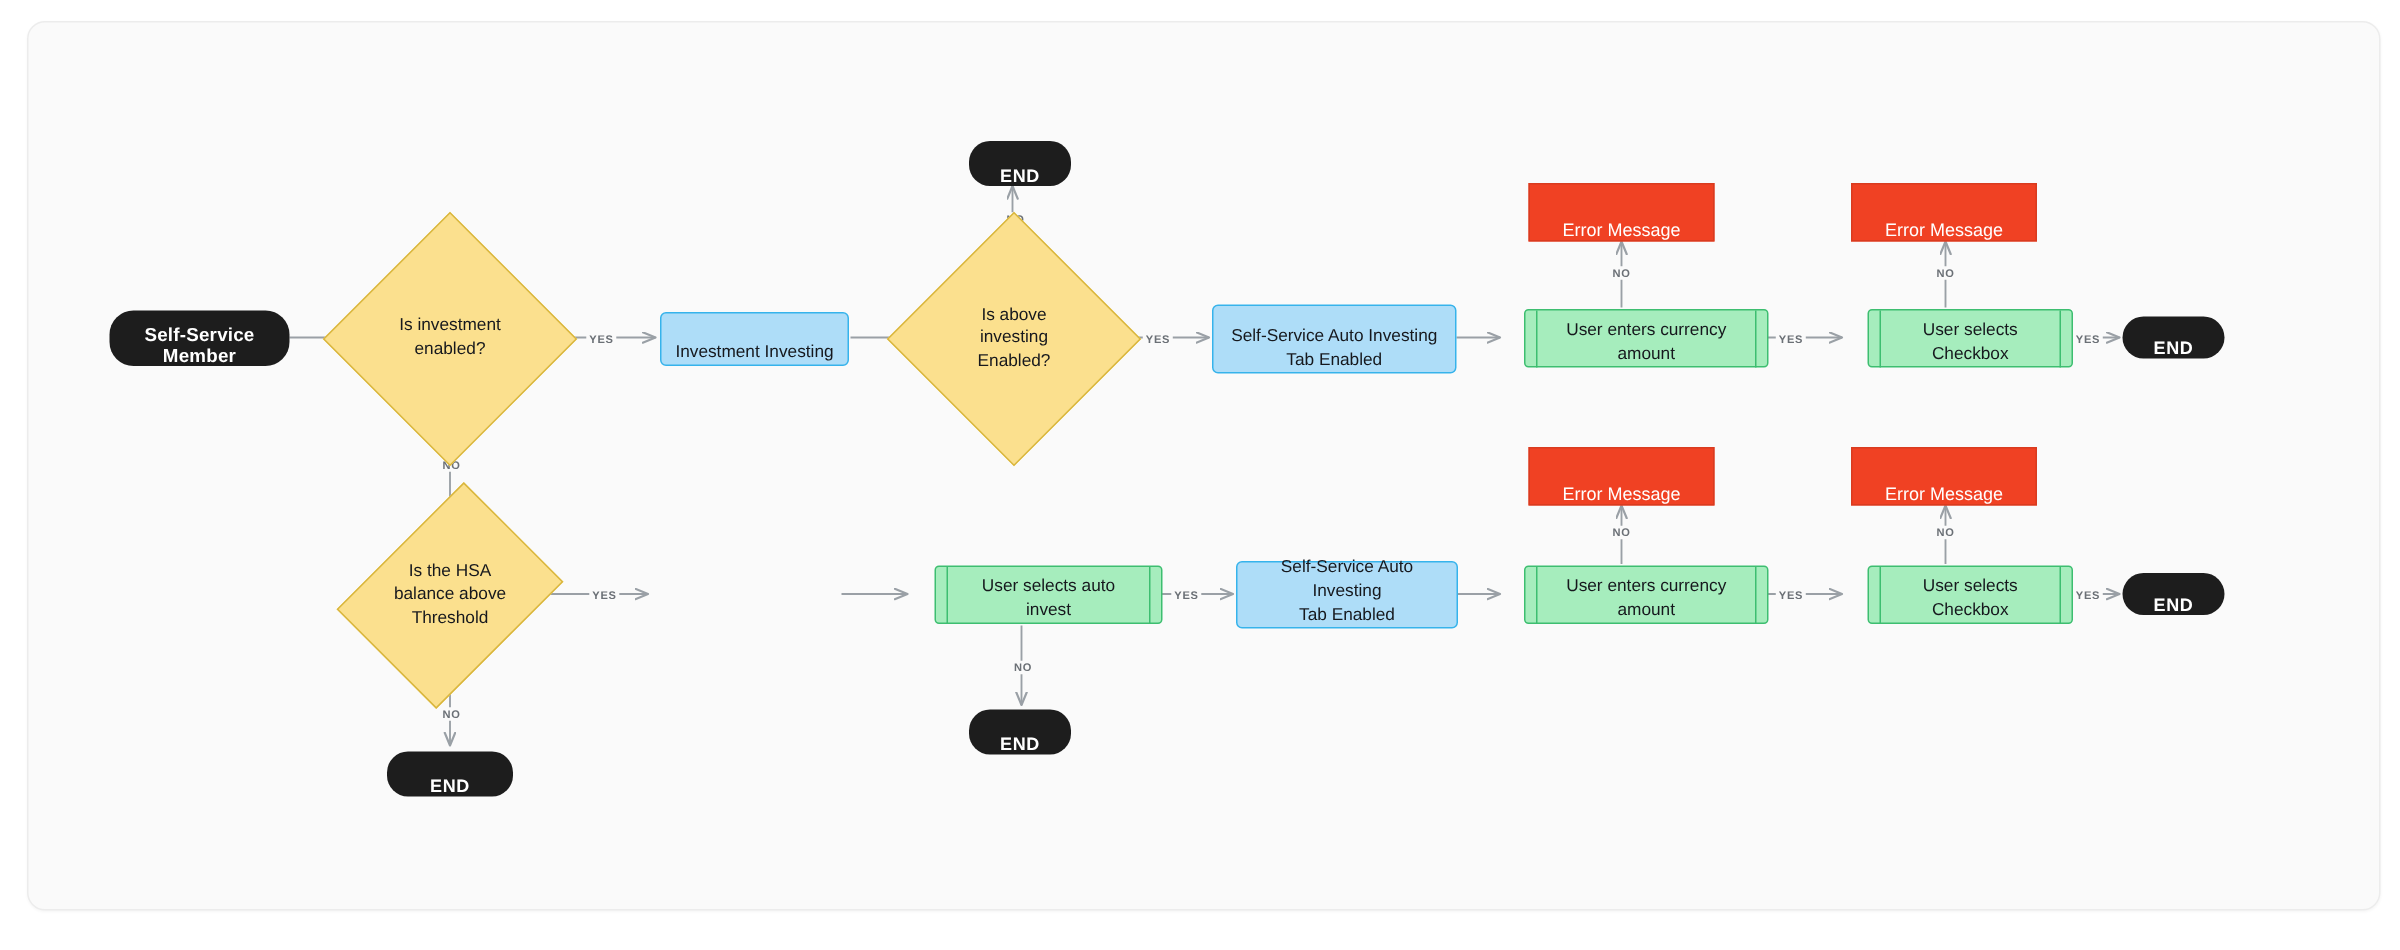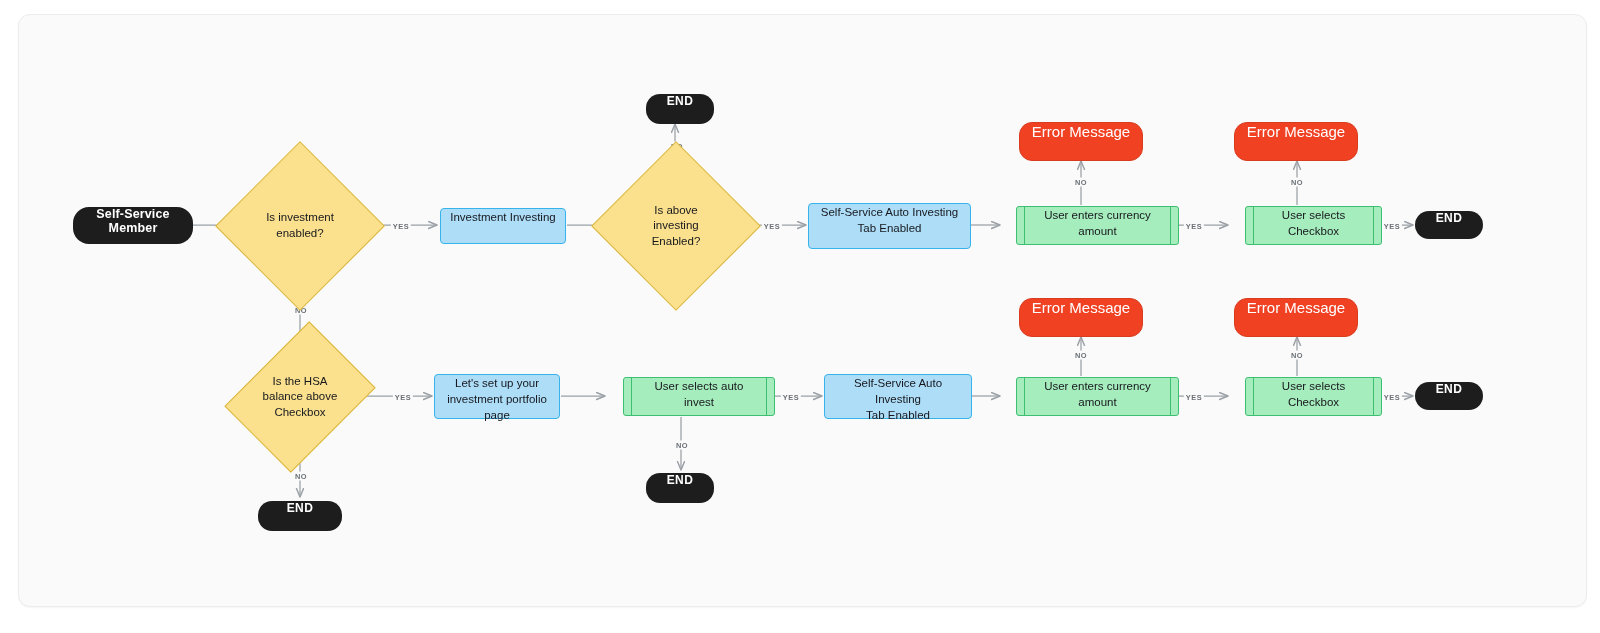--- a/index.html
+++ b/index.html
@@ -22,7 +22,7 @@
   #edges{position:absolute;left:0;top:0;width:1600px;height:633px;pointer-events:none;}
 
   
-  .node{position:absolute;box-sizing:border-box;display:flex;align-items:flex-start;justify-content:center;text-align:center;}
+  .node{position:absolute;box-sizing:border-box;display:flex;align-items:flex-end;justify-content:center;text-align:center;}
 
   
   .term{

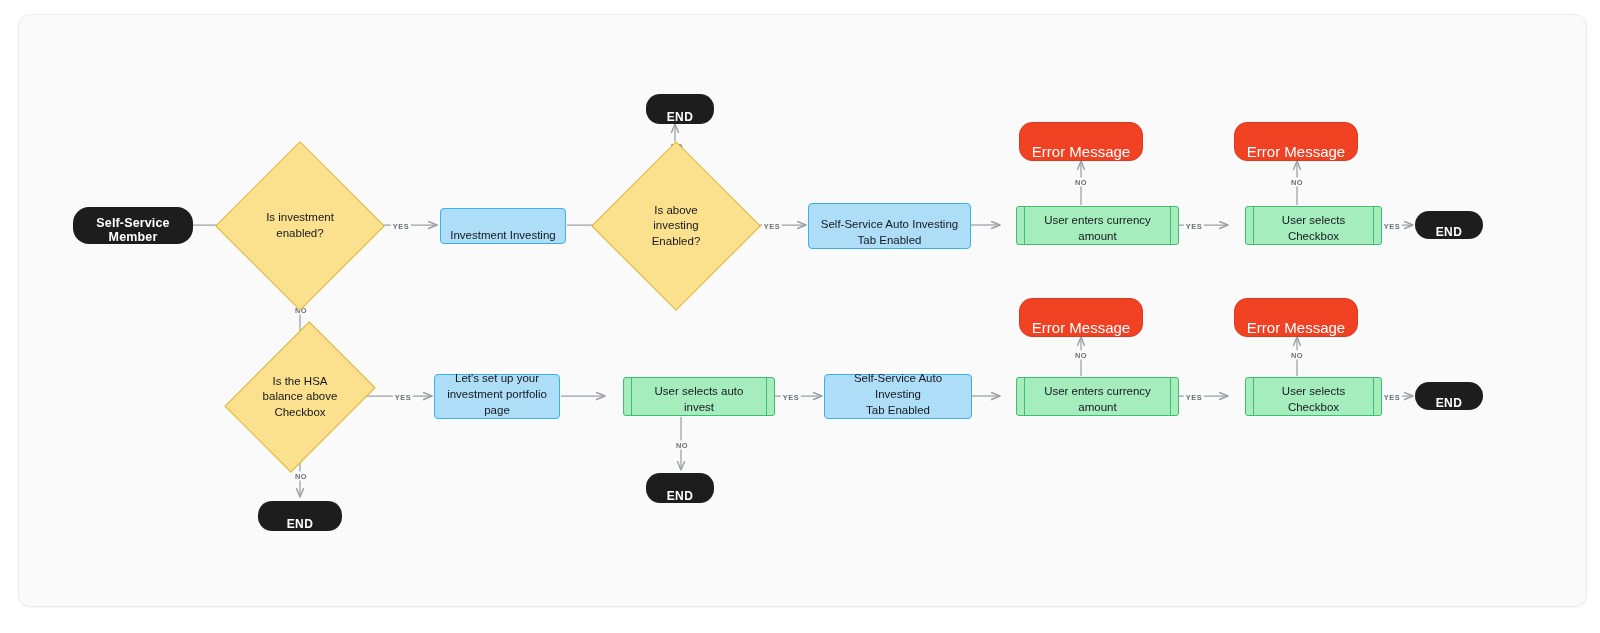--- a/index.html
+++ b/index.html
@@ -67,8 +67,8 @@
 
   
   .err-red{
-    background:#f04123;border:1.6px solid #d93b1f;border-radius:13px;
-    color:#ffffff;font-size:15px;font-weight:500;
+    background:#f04123;border:1.6px solid #d93b1f;border-radius:0;
+    color:#ffffff;font-size:12px;font-weight:500;
   }
 
   

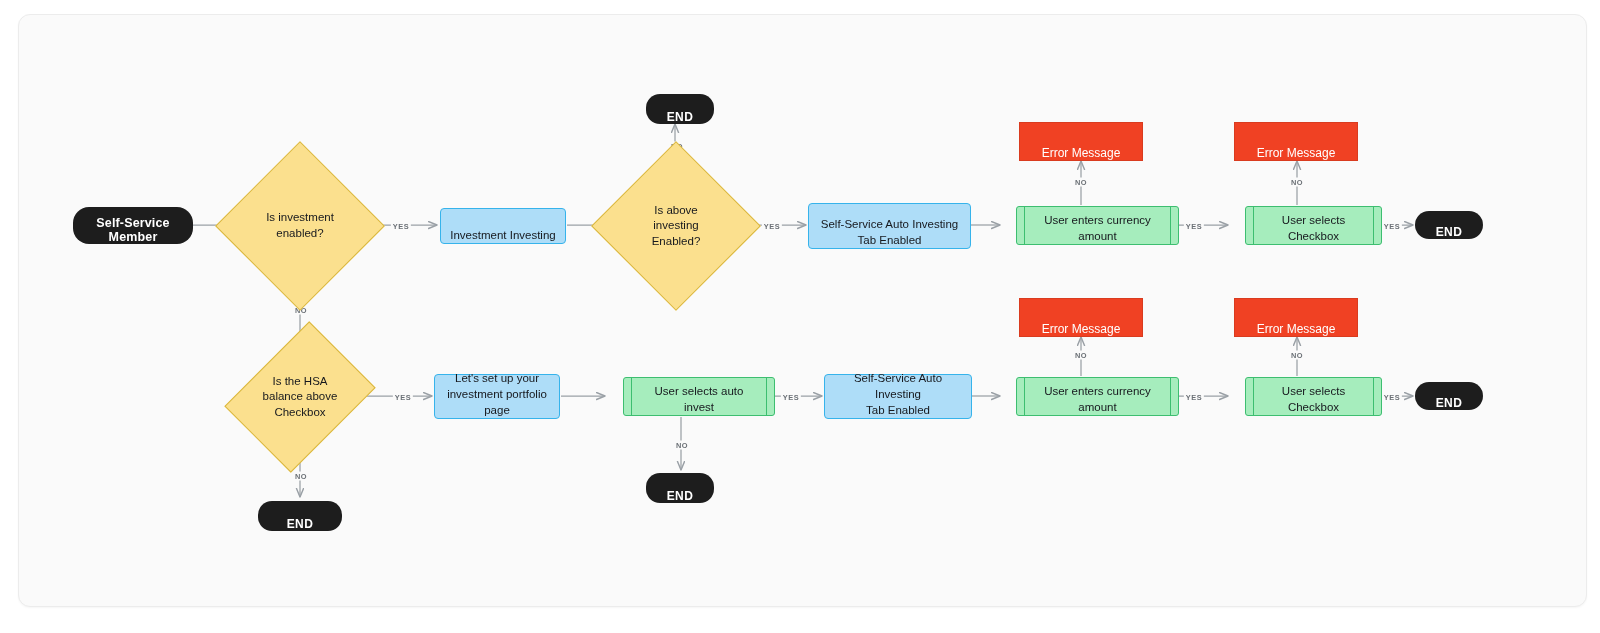--- a/index.html
+++ b/index.html
@@ -216,12 +216,6 @@
     <span>END</span>
   </div>
 
-  <div class="node proc-blue" style="left:434px;top:374px;width:126px;height:45px">
-    <div>
-      <div>Let's set up your</div>
-      <div>investment portfolio page</div>
-    </div>
-  </div>
 
   <div class="node proc-green" style="left:607px;top:377px;width:152px;height:39px">
     <span class="bar-l"></span>

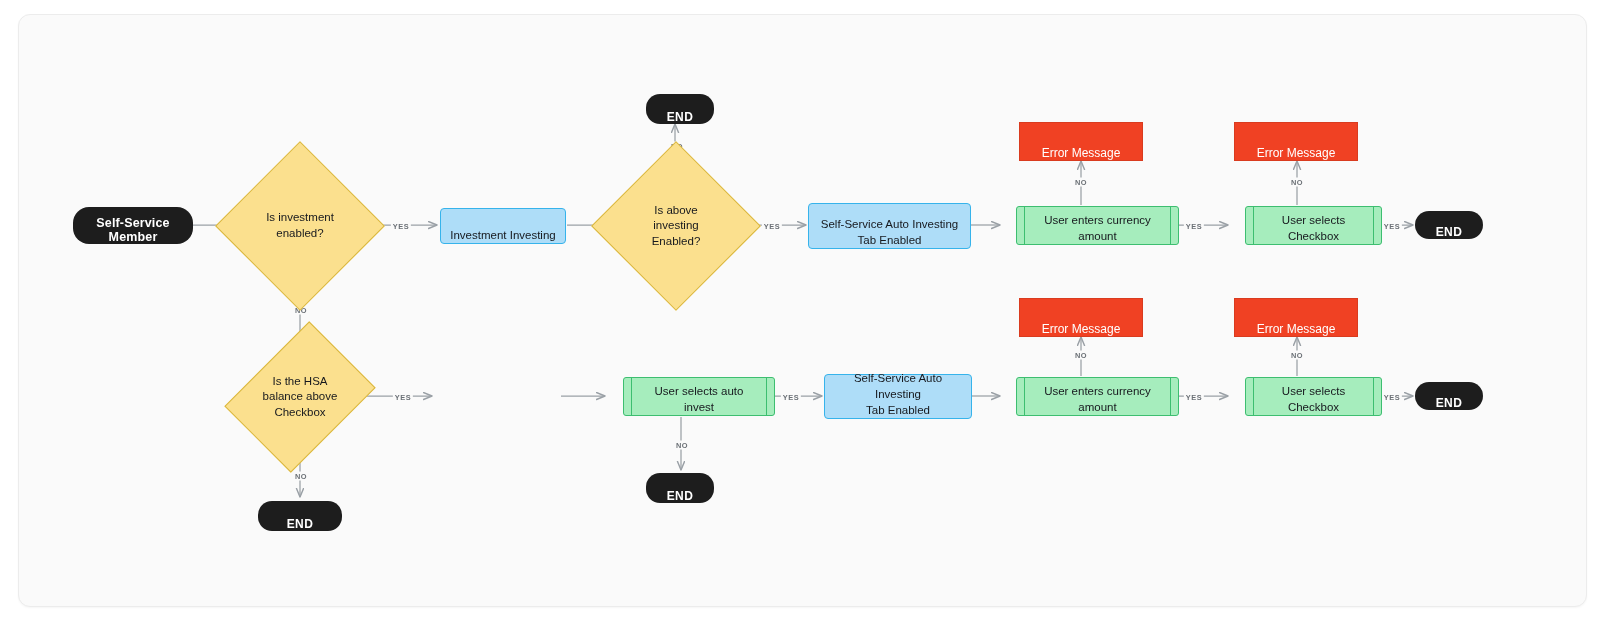--- a/index.html
+++ b/index.html
@@ -207,7 +207,7 @@
       <div>
         <div>Is the HSA</div>
         <div>balance above</div>
-        <div>Checkbox</div>
+        <div>Threshold</div>
       </div>
     </div>
   </div>

